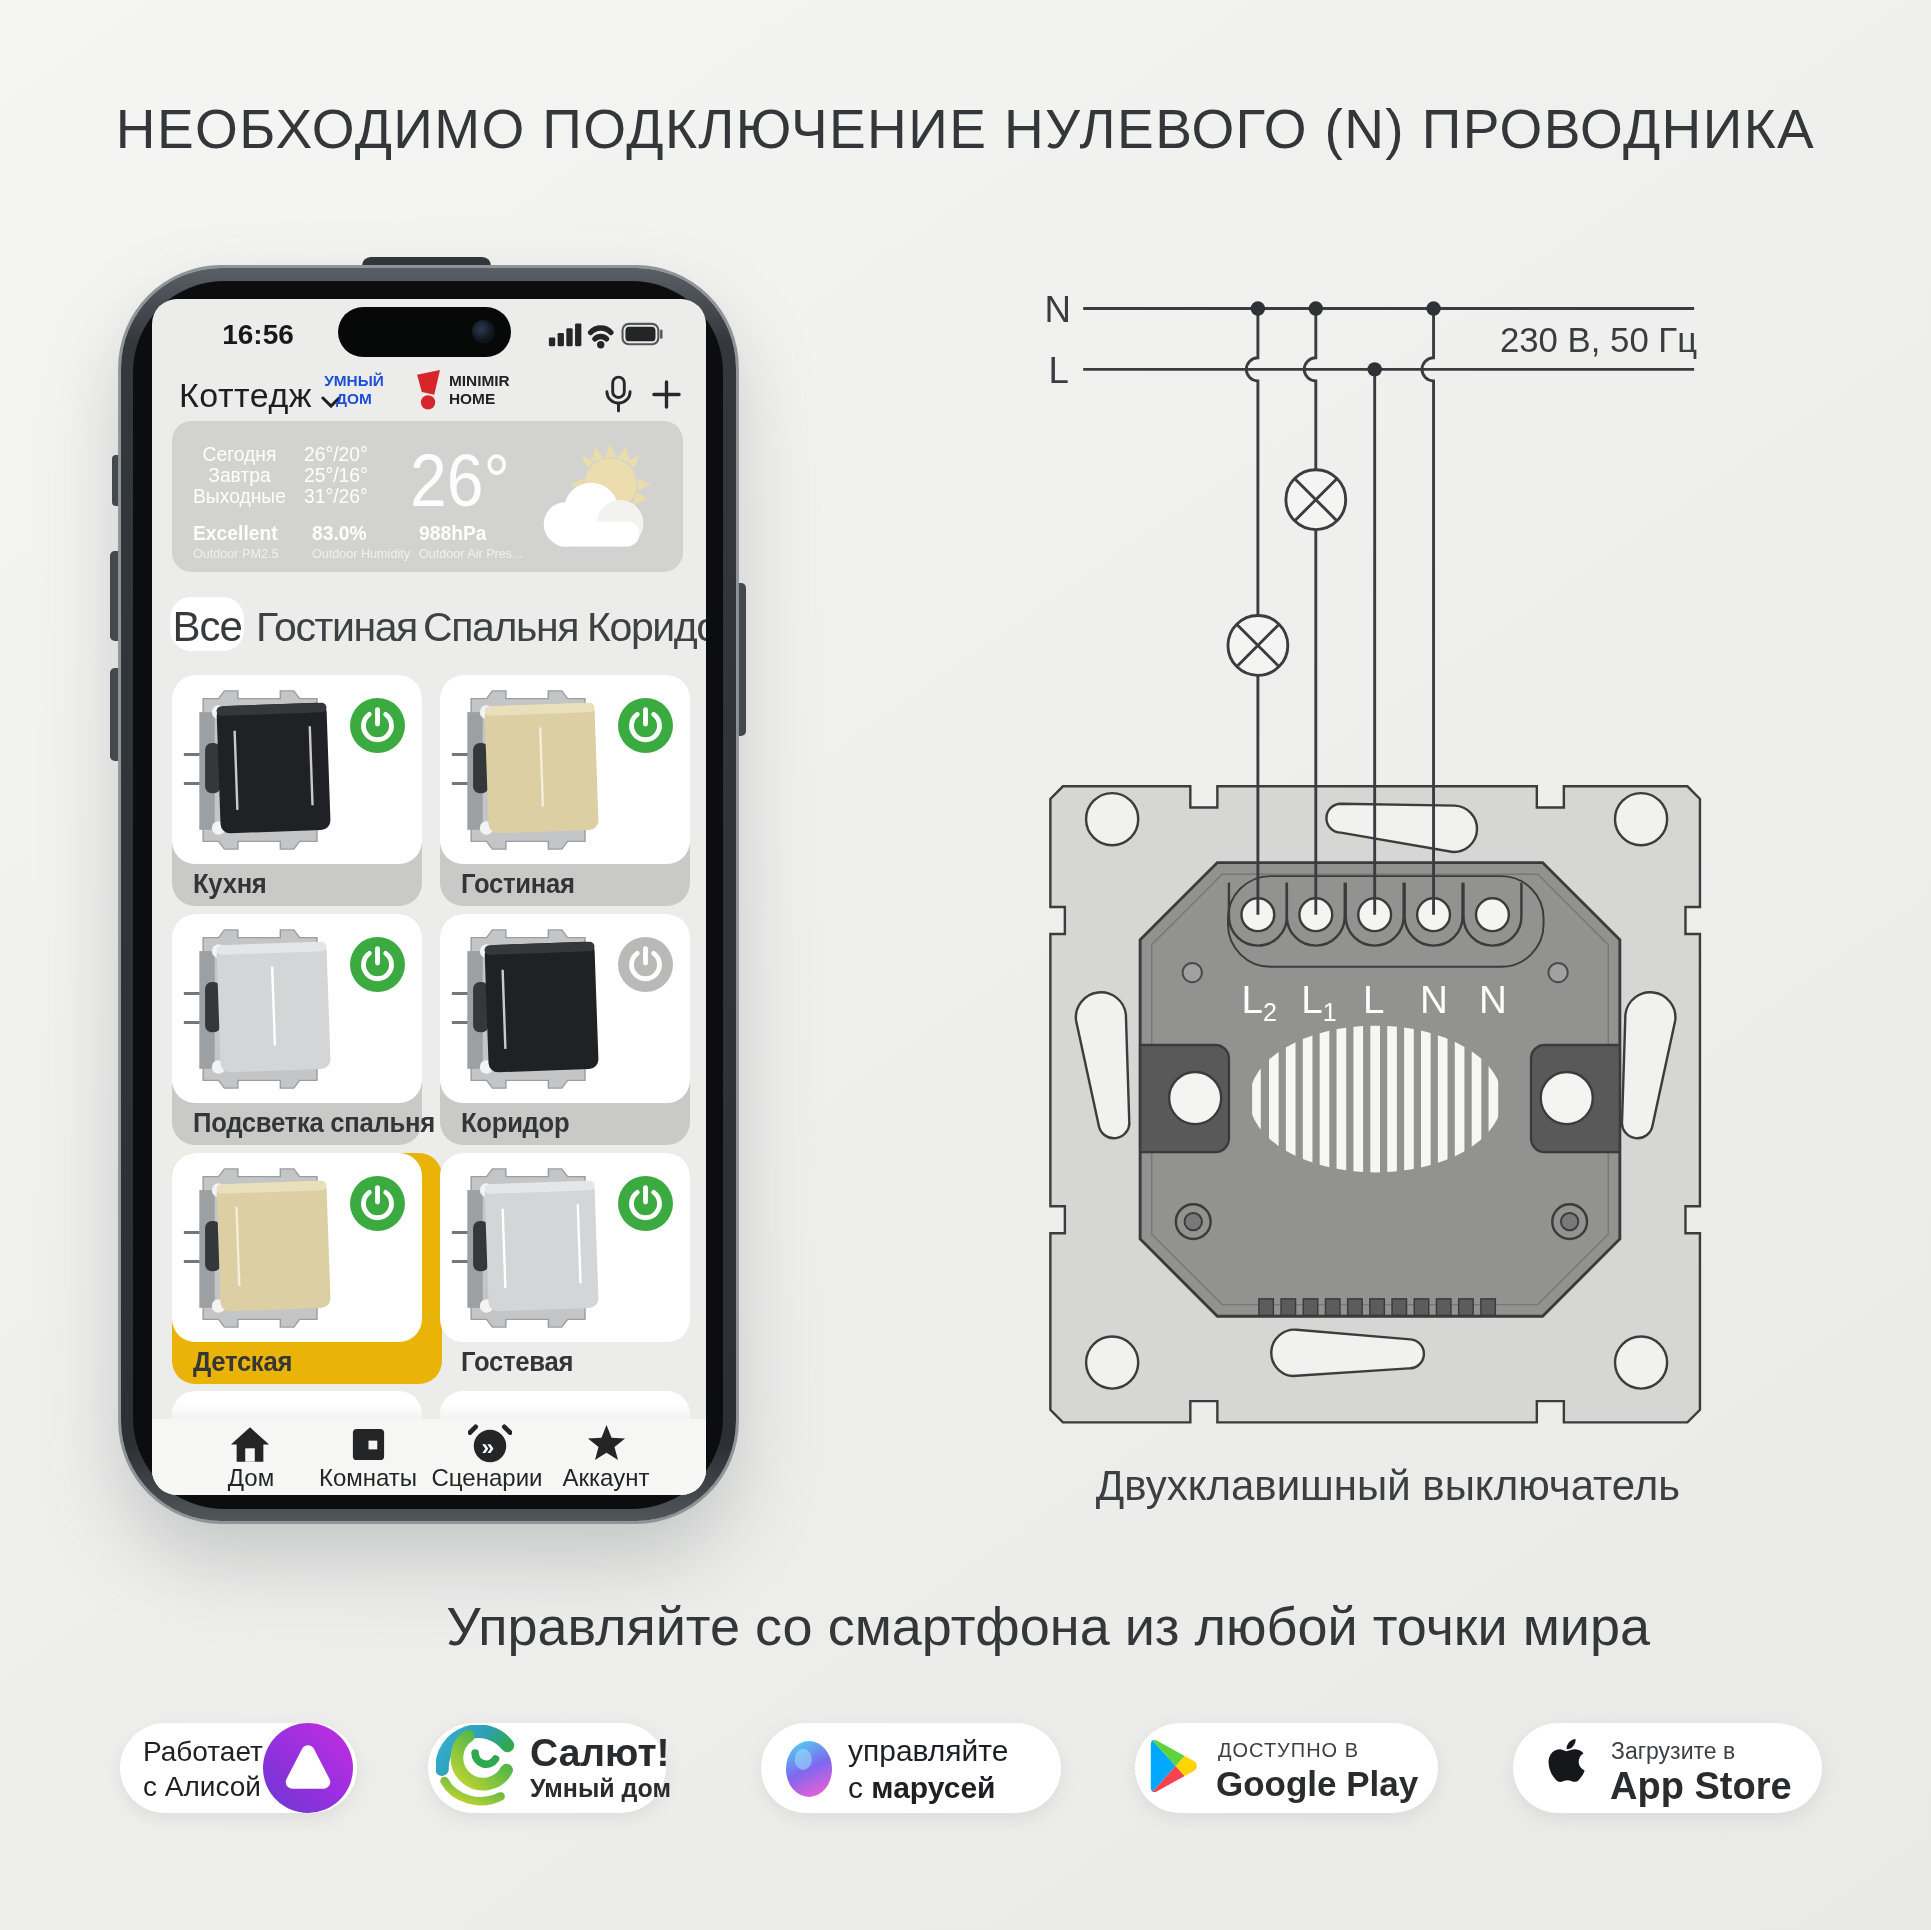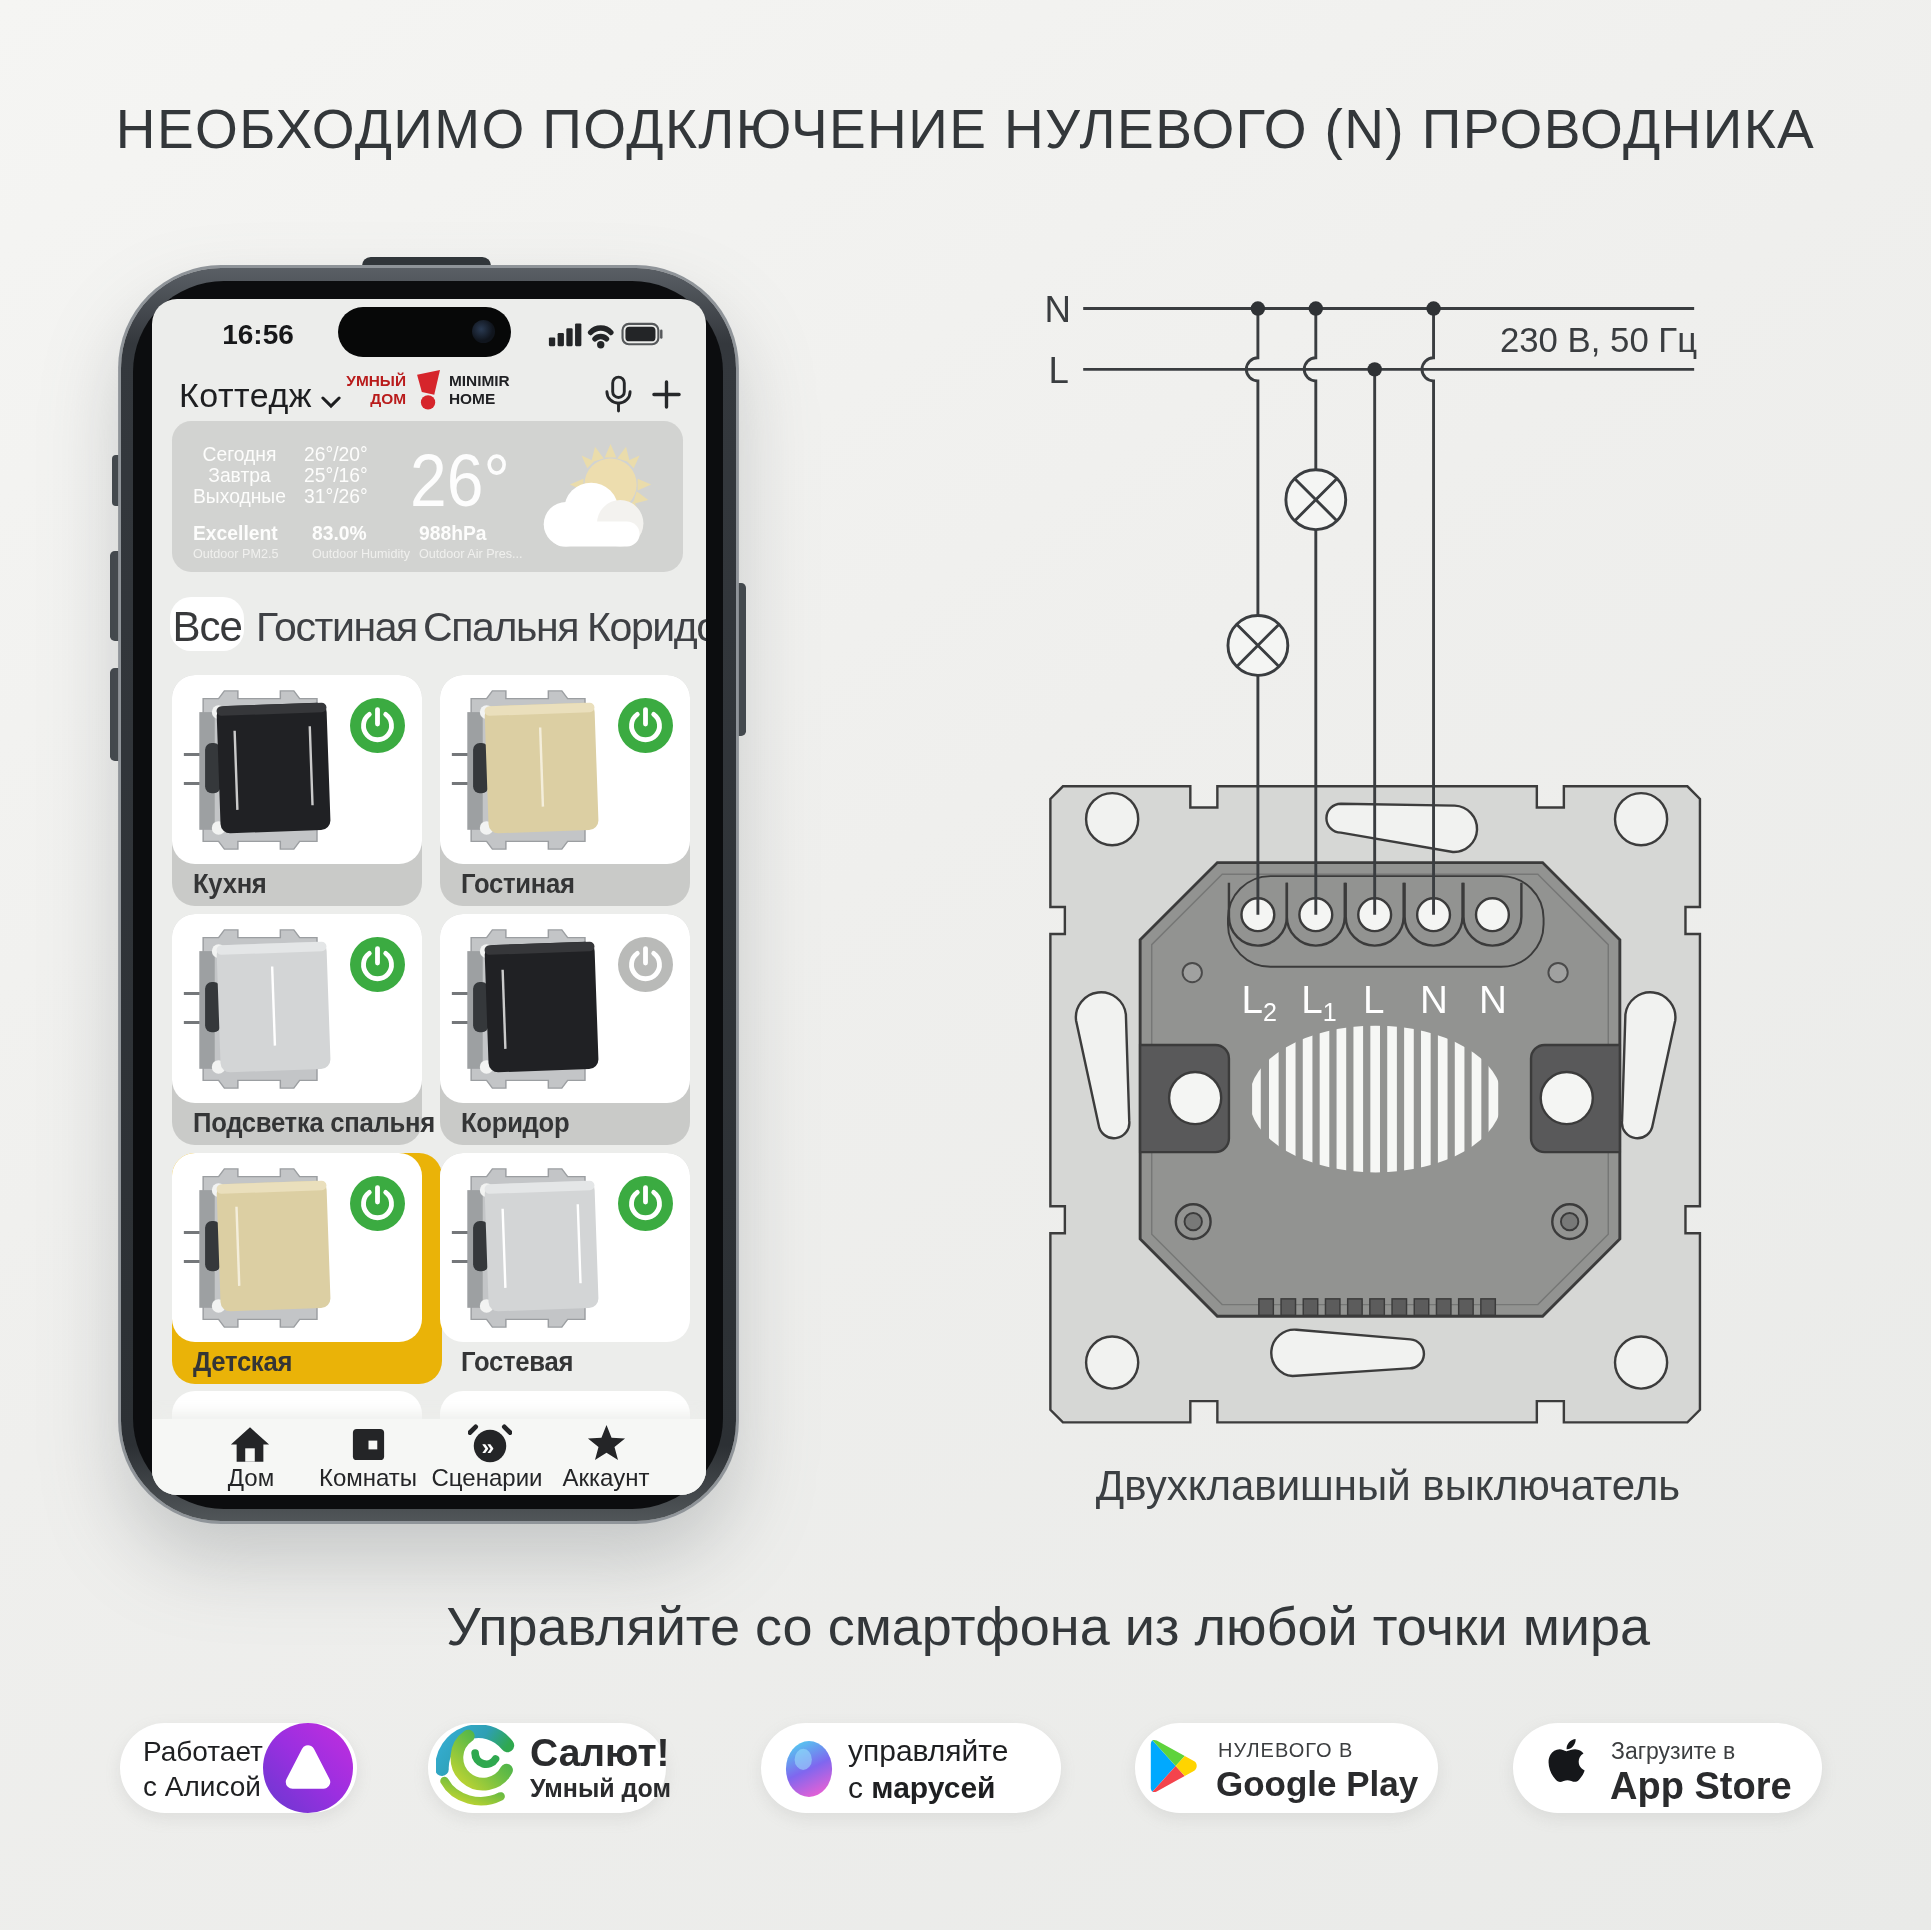--- a/index.html
+++ b/index.html
@@ -58,7 +58,7 @@
         <path d="M3,3 L15,15 L27,3" fill="none" stroke="#1d1e20" stroke-width="4.5" stroke-linecap="round"></path>
       </svg>
 
-      <div class="abs" style="left:150px;top:73px;width:104px;text-align:right;font-size:15.4px;font-weight:700;color:#b91c1c;line-height:18.3px;">УМНЫЙ<br>ДОМ</div>
+      <div class="abs" style="left:150px;top:73px;width:104px;text-align:center;font-size:15.4px;font-weight:700;color:#1d4ed8;line-height:18.3px;">УМНЫЙ<br>ДОМ</div>
 
       <svg class="abs" style="left:264px;top:70px;" width="26" height="42" viewBox="0 0 27 44">
         <path d="M1,6 L25,1 L19,27 L6,24 Z" fill="#d6252b"></path>

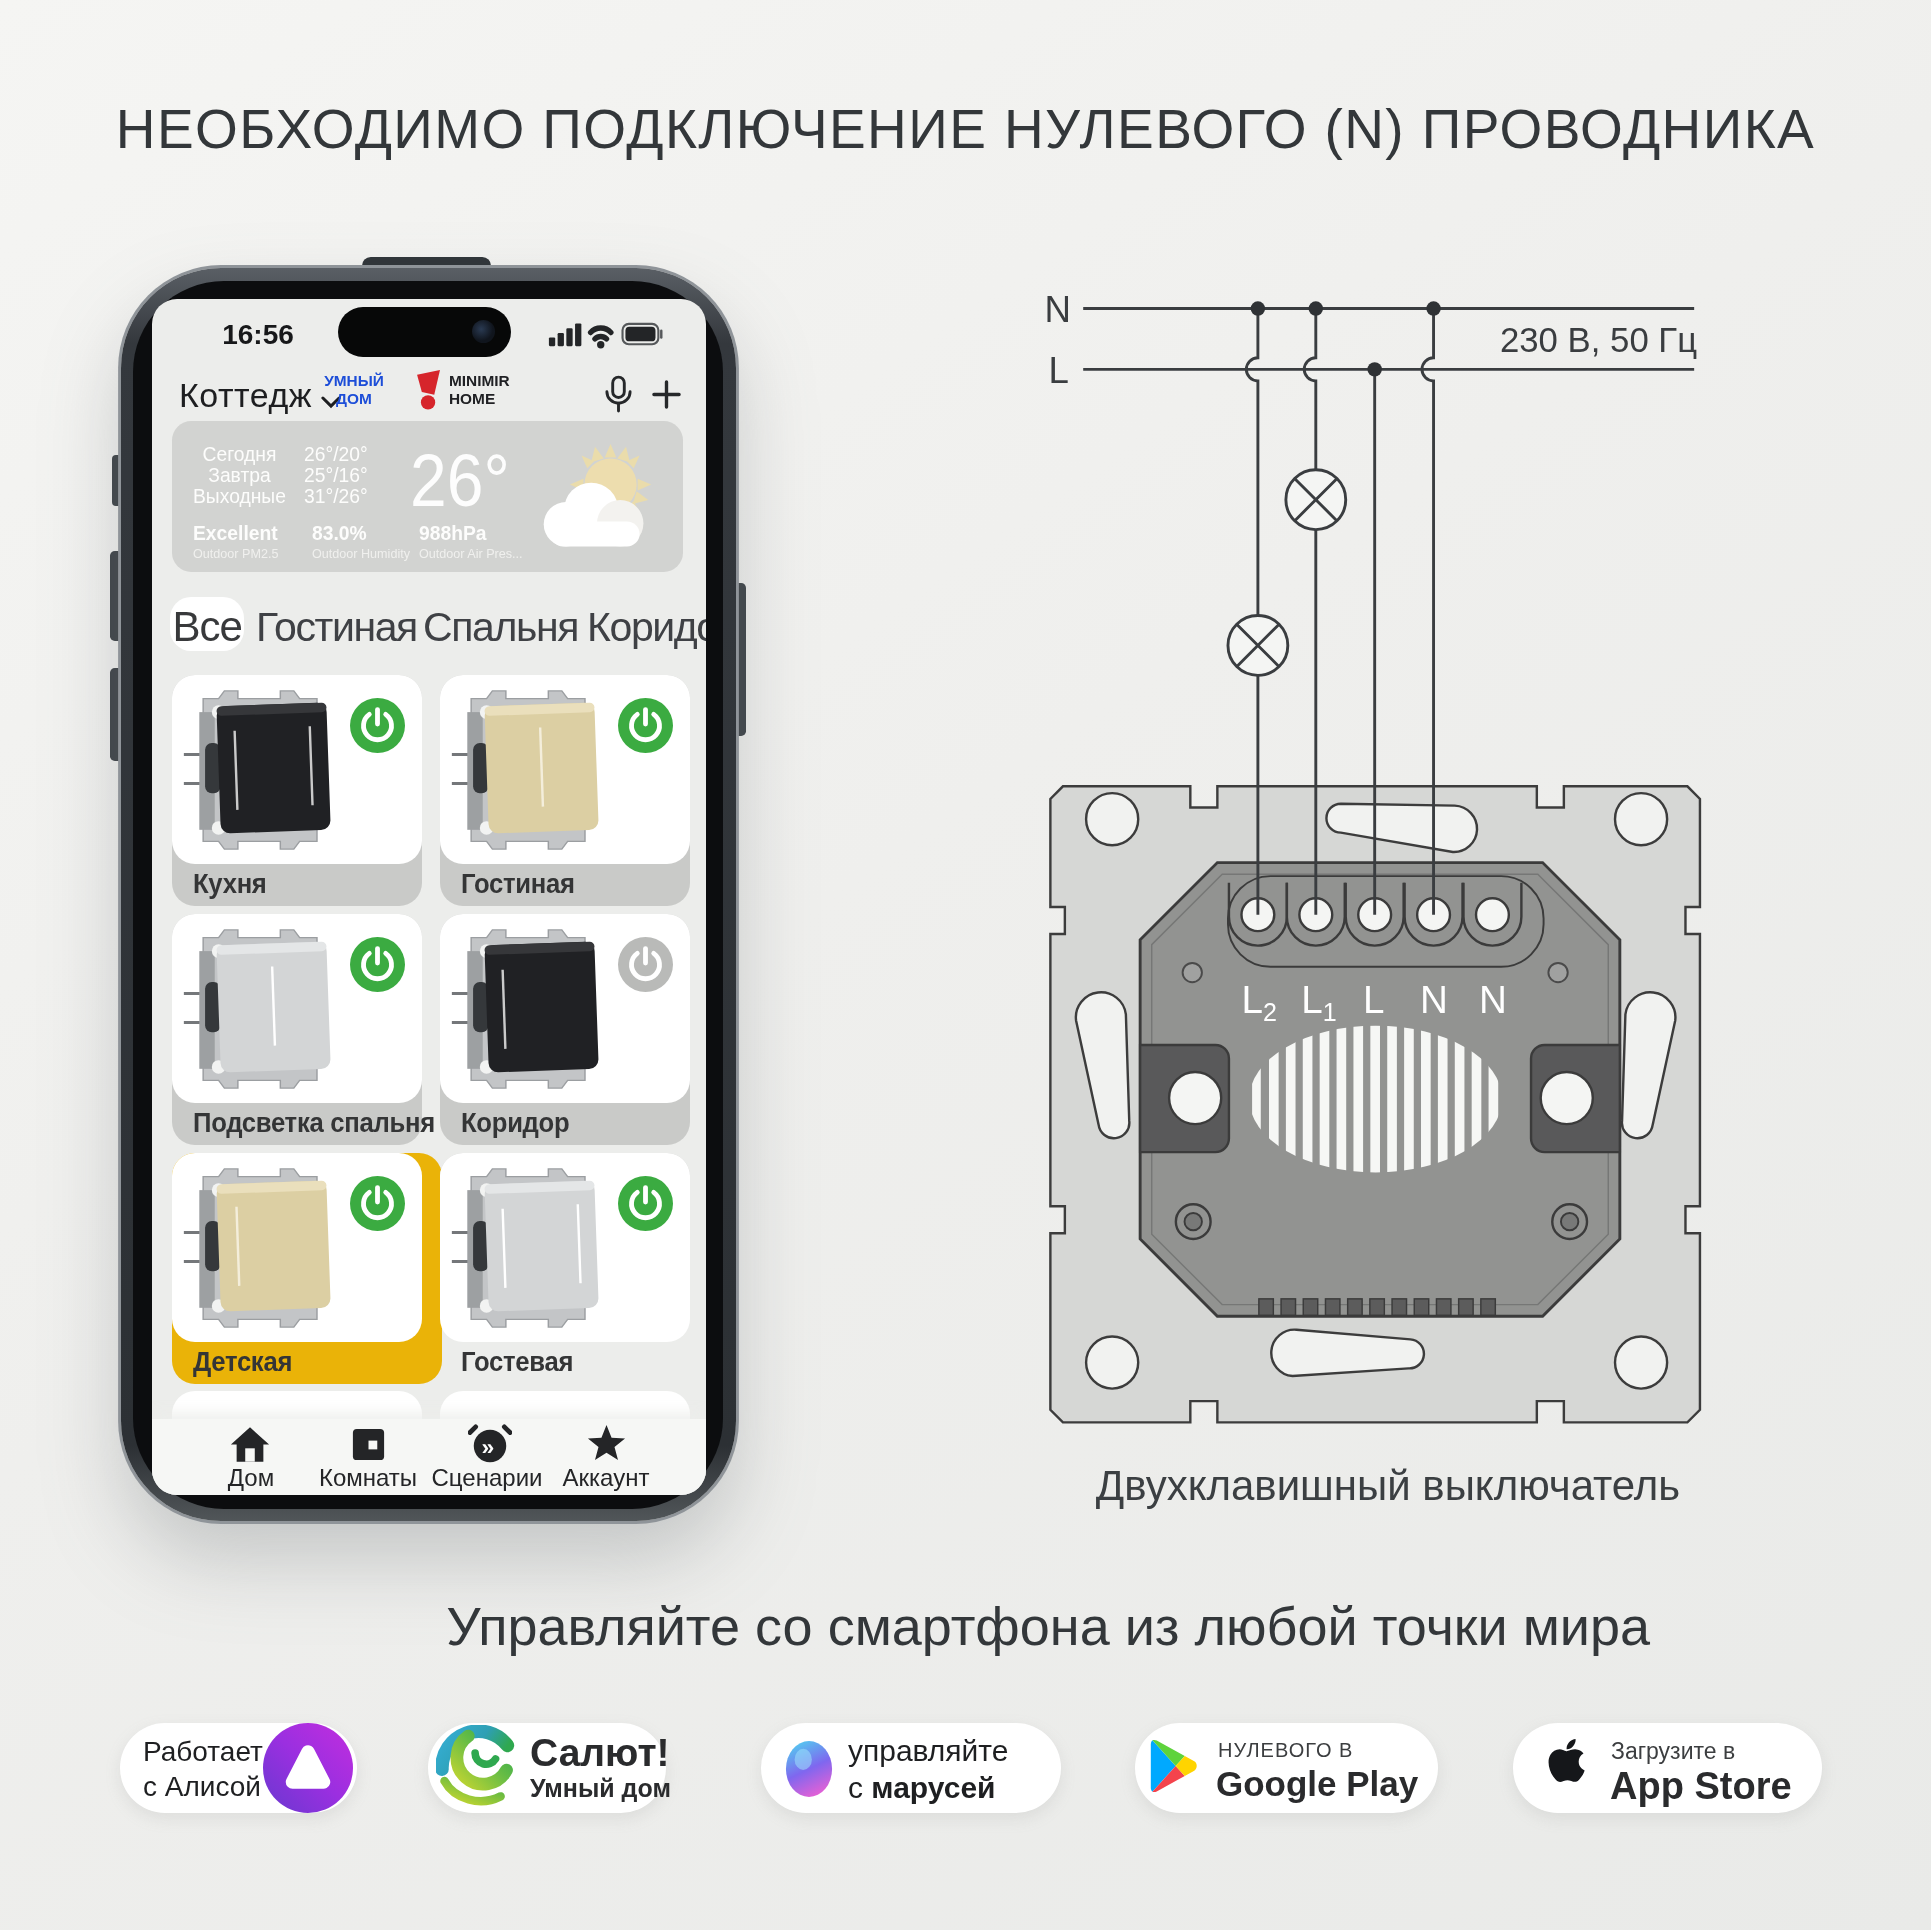--- a/index.html
+++ b/index.html
@@ -511,7 +511,7 @@
       <path d="M3,64 C4.3,64.8 6.2,64.8 8.1,63.7 L42,45 L31,33 Z" fill="#f4434c"></path>
       <path d="M42,21 L31,33 L42,45 L53.5,38.6 C57.5,36.4 57.5,29.6 53.5,27.4 Z" fill="#ffd400"></path>
     </svg>
-    <div class="abs" style="left:83px;top:16.4px;font-size:20px;letter-spacing:1px;color:#3c3e40;">НУЛЕВОГО В</div>
+    <div class="abs" style="left:83px;top:16.4px;font-size:20px;letter-spacing:1px;color:#3c3e40;">ДОСТУПНО В</div>
     <div class="abs" style="left:81px;top:41px;font-size:35px;font-weight:700;color:#2a2b2d;">Google Play</div>
   </div>
 

